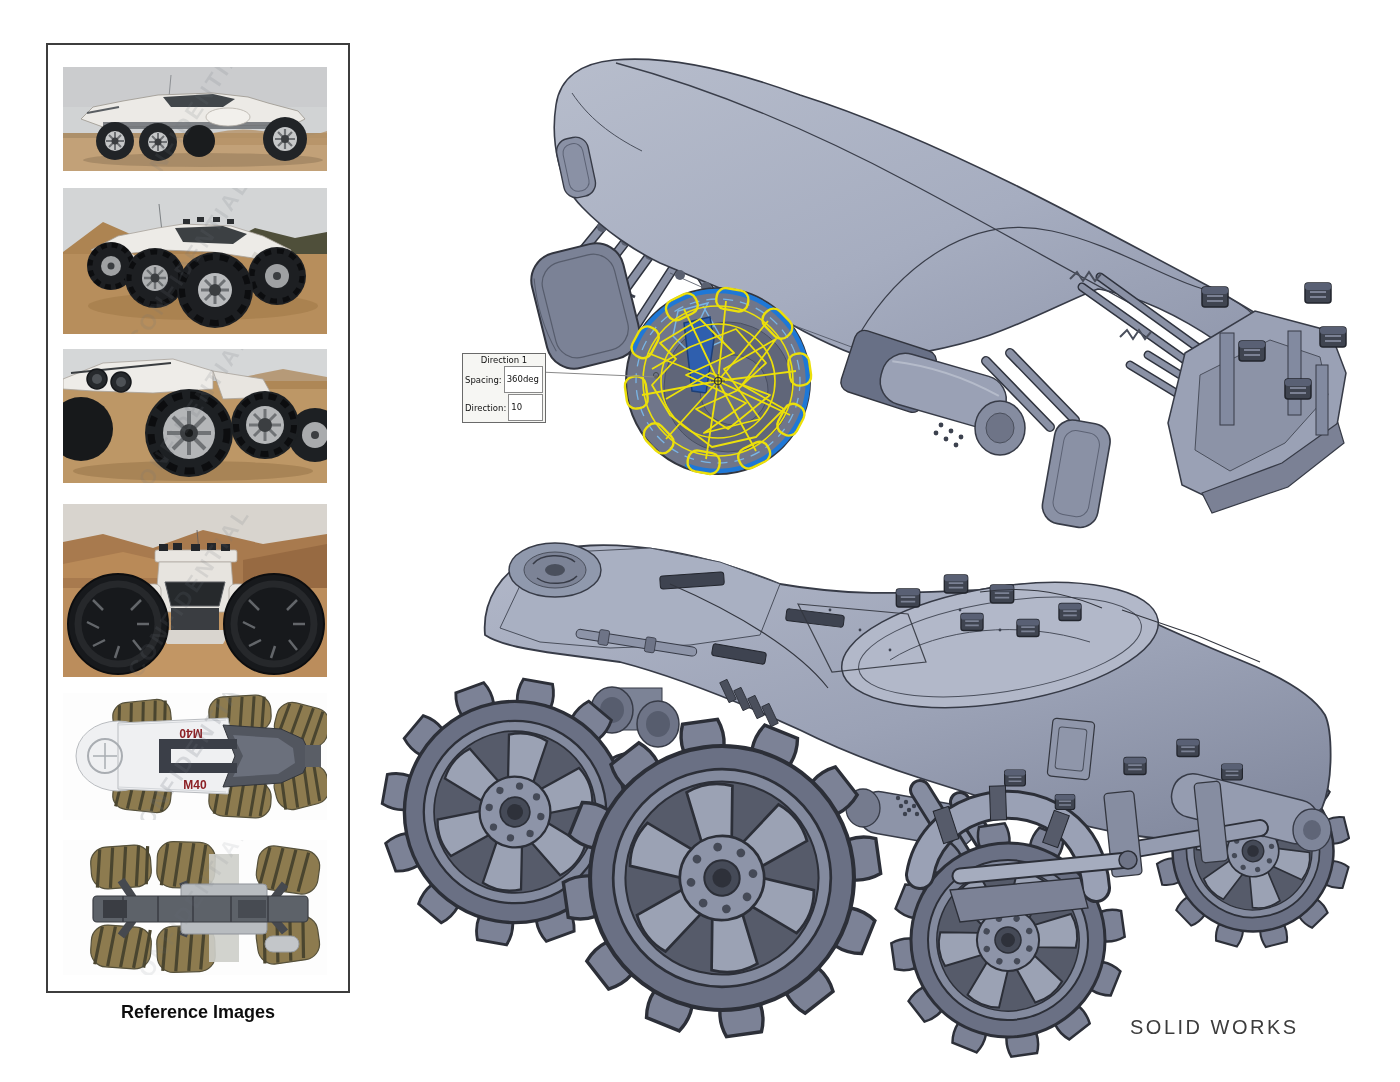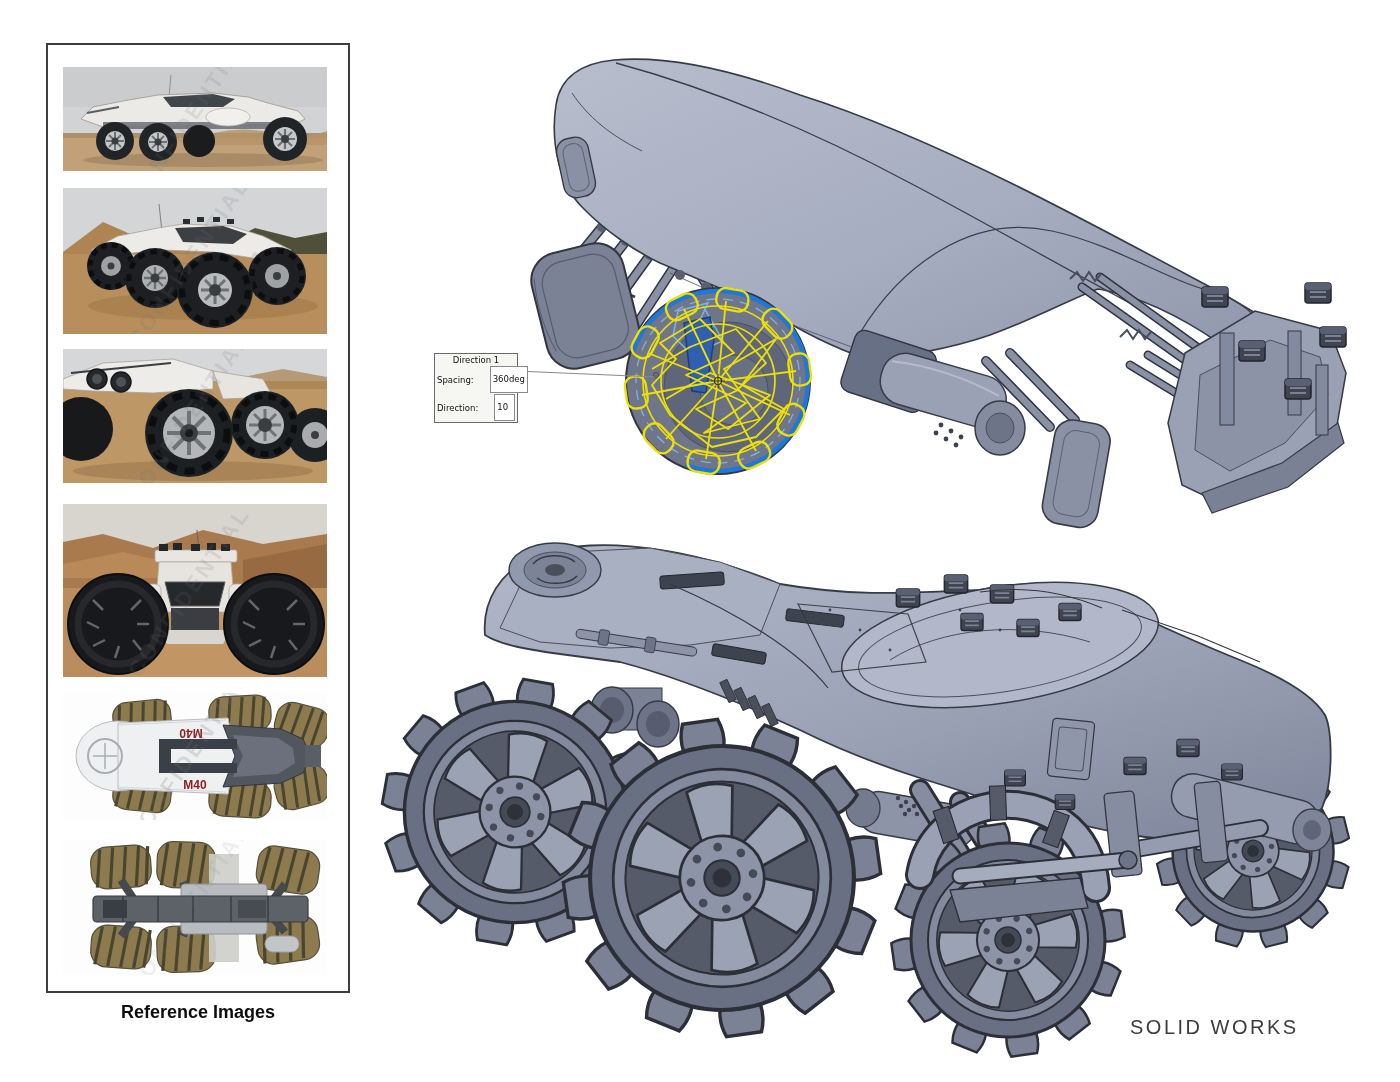--- a/index.html
+++ b/index.html
@@ -15,7 +15,7 @@
   .ref-label{position:absolute;left:46px;top:1002px;width:304px;text-align:center;font-size:18px;font-weight:bold;color:#0d0d0d;}
   .cad-top{position:absolute;left:430px;top:35px;width:925px;height:495px;}
   .cad-bottom{position:absolute;left:360px;top:540px;width:990px;height:520px;}
-  .callout{position:absolute;left:434px;top:353px;width:78px;background:#f6f6f3;border:1px solid #6a6a6a;font-family:"DejaVu Sans",sans-serif;font-size:8.5px;line-height:10px;color:#111;padding:1px 2px;z-index:5;}
+  .callout{position:absolute;left:462px;top:353px;width:78px;background:#f6f6f3;border:1px solid #6a6a6a;font-family:"DejaVu Sans",sans-serif;font-size:8.5px;line-height:10px;color:#111;padding:1px 2px;z-index:5;}
   .callout-title{text-align:center;}
   .callout-row{display:flex;align-items:center;gap:16px;margin-top:1px;}
   .callout-field{flex:1;border:1px solid #8a8a8a;background:#ffffff;padding:8px 2px;line-height:9px;}

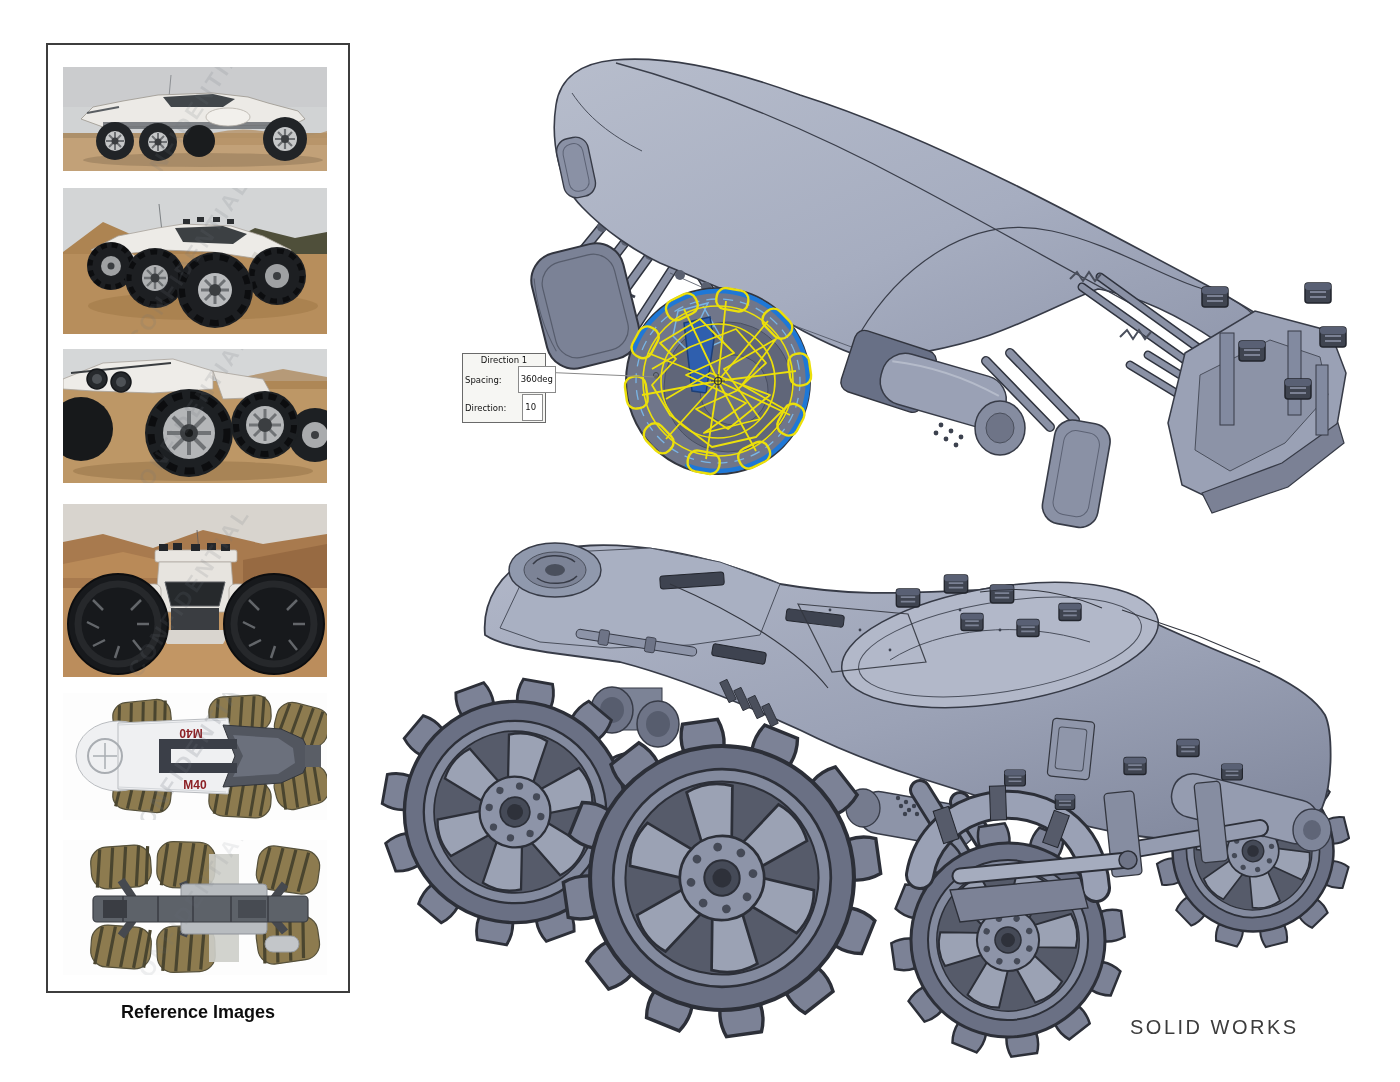--- a/index.html
+++ b/index.html
@@ -17,7 +17,7 @@
   .cad-bottom{position:absolute;left:360px;top:540px;width:990px;height:520px;}
   .callout{position:absolute;left:462px;top:353px;width:78px;background:#f6f6f3;border:1px solid #6a6a6a;font-family:"DejaVu Sans",sans-serif;font-size:8.5px;line-height:10px;color:#111;padding:1px 2px;z-index:5;}
   .callout-title{text-align:center;}
-  .callout-row{display:flex;align-items:center;gap:16px;margin-top:1px;}
+  .callout-row{display:flex;align-items:center;gap:2px;margin-top:1px;}
   .callout-field{flex:1;border:1px solid #8a8a8a;background:#ffffff;padding:8px 2px;line-height:9px;}
   .brand{position:absolute;left:1130px;top:1016px;width:240px;text-align:left;font-size:20px;font-weight:300;color:#3c3c3c;letter-spacing:2.5px;z-index:4;}
   .wm{fill:#6e747c;opacity:.15;font-size:22px;font-weight:bold;letter-spacing:3px;text-anchor:middle;}

